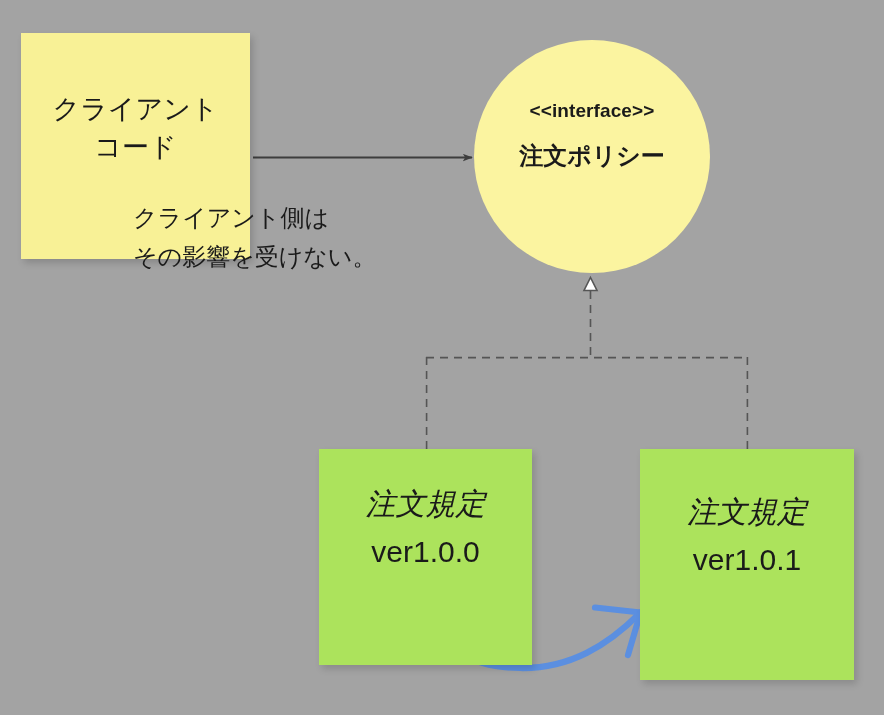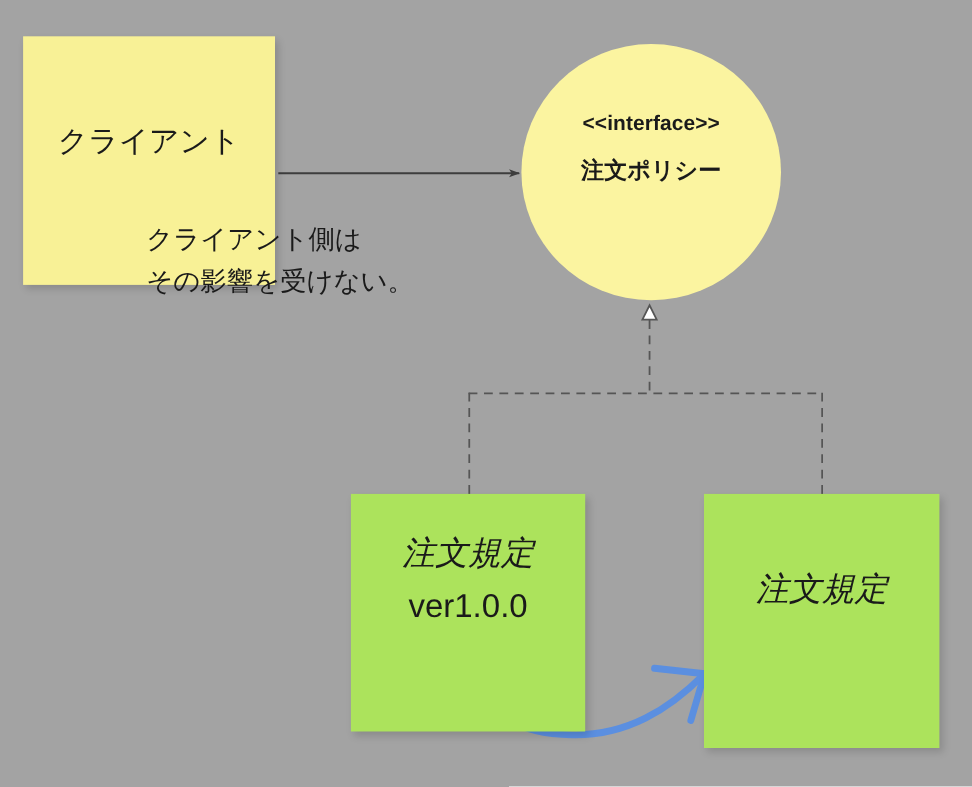--- a/index.html
+++ b/index.html
@@ -144,6 +144,7 @@
 
   <div class="node sticky-yellow" style="background: rgb(248, 241, 150);">
     <span class="line">クライアント</span>
+    <span class="line">コード</span>
   </div>
 
   <div class="node circle-interface" style="background: rgb(251, 244, 160); font-weight: bold;">

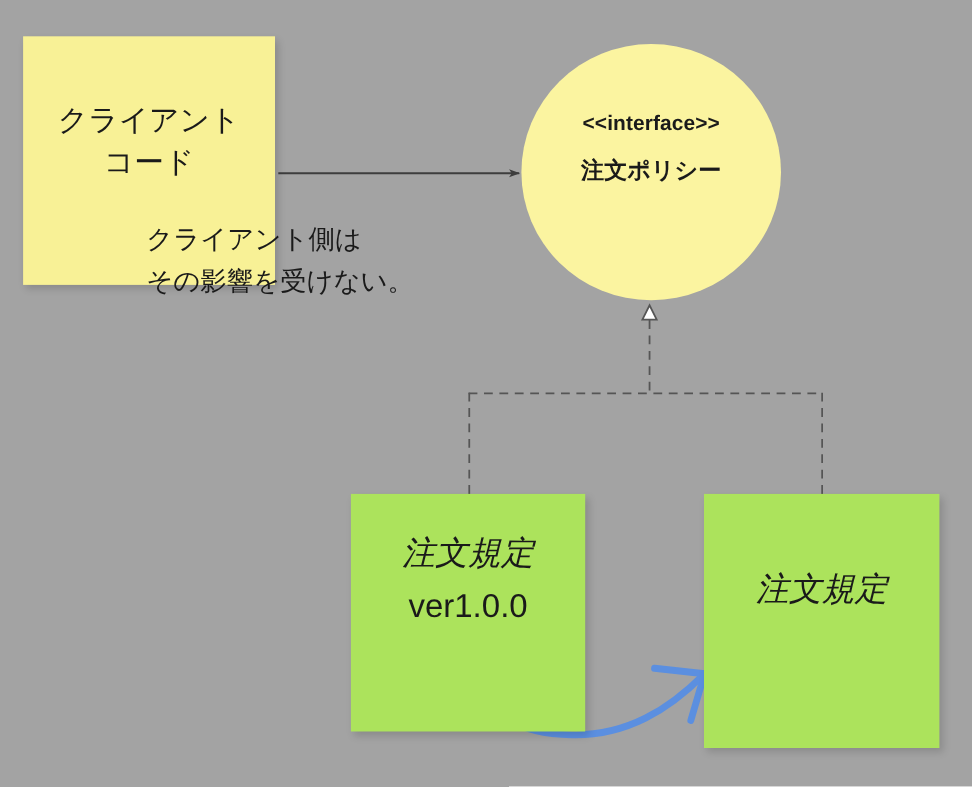--- a/index.html
+++ b/index.html
@@ -63,7 +63,7 @@
     white-space: nowrap;
   }
   .circle-interface .iname {
-    font-size: 21px;
+    font-size: 24px;
     white-space: nowrap;
     margin-top: 14px;
   }

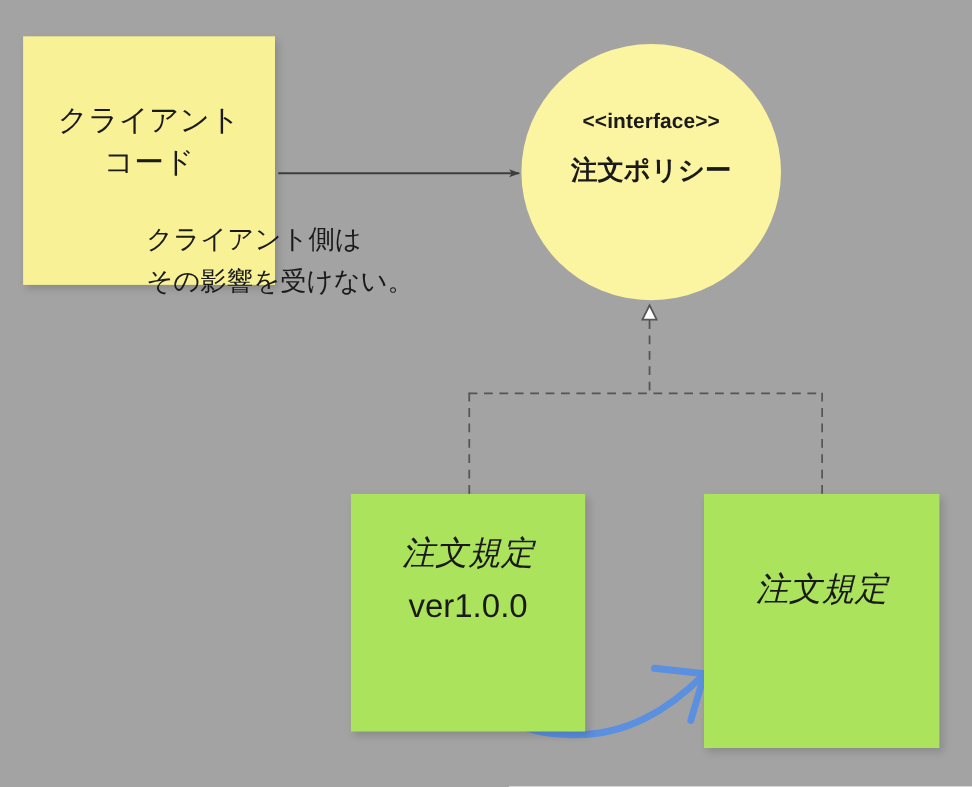--- a/index.html
+++ b/index.html
@@ -164,6 +164,7 @@
 
   <div class="node sticky-green box-v101" style="background: rgb(172, 227, 92);">
     <span class="title">注文規定</span>
+    <span class="ver">ver1.0.1</span>
   </div>
 
 </div>

